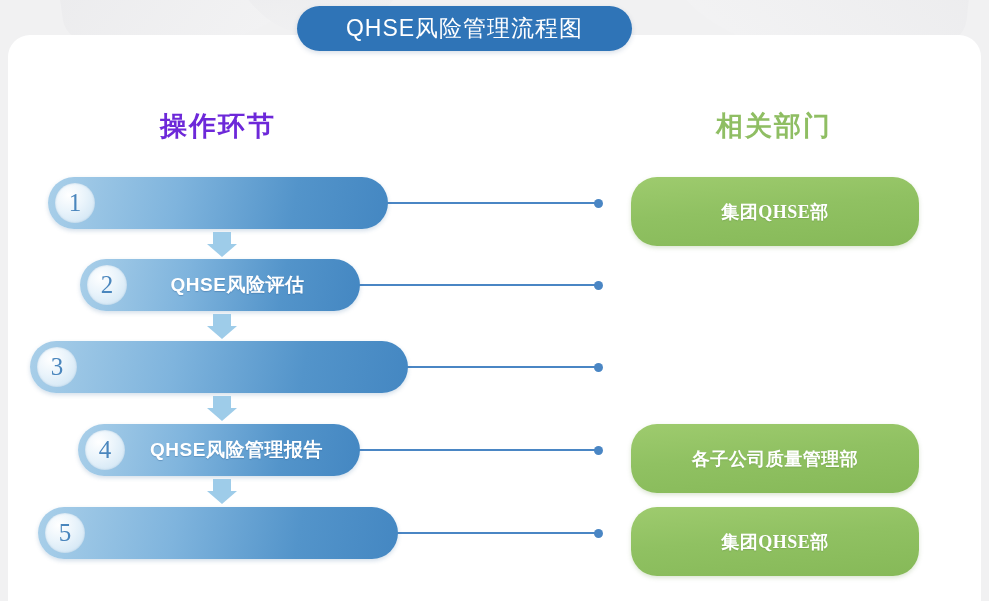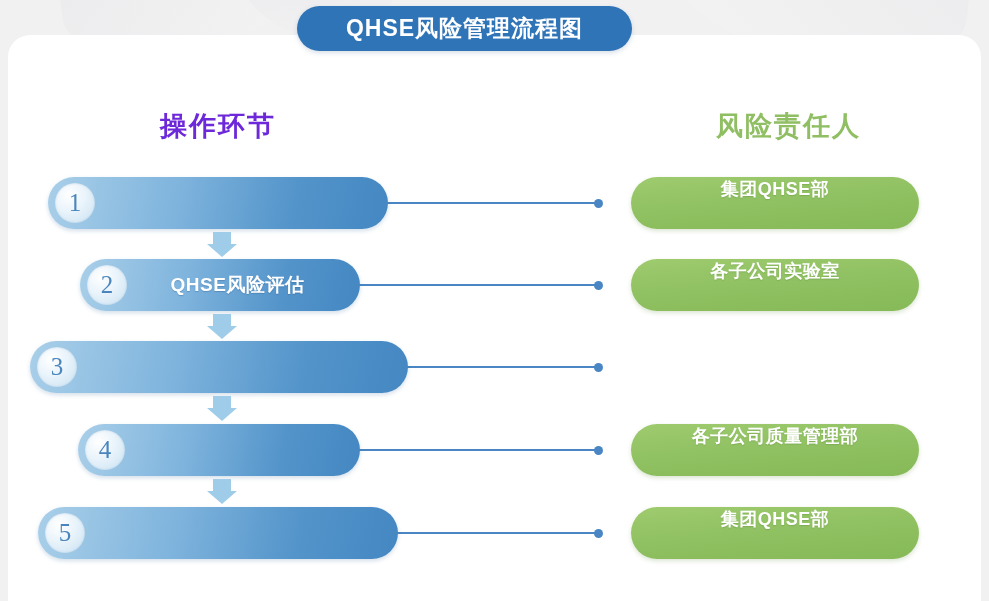--- a/index.html
+++ b/index.html
@@ -34,7 +34,7 @@
     z-index:5;
   }
   #title-pill span{
-    color:#ffffff;font-size:23px;letter-spacing:1px;font-weight:700;
+    color:#ffffff;font-size:23px;letter-spacing:1px;font-weight:400;
   }
 
   

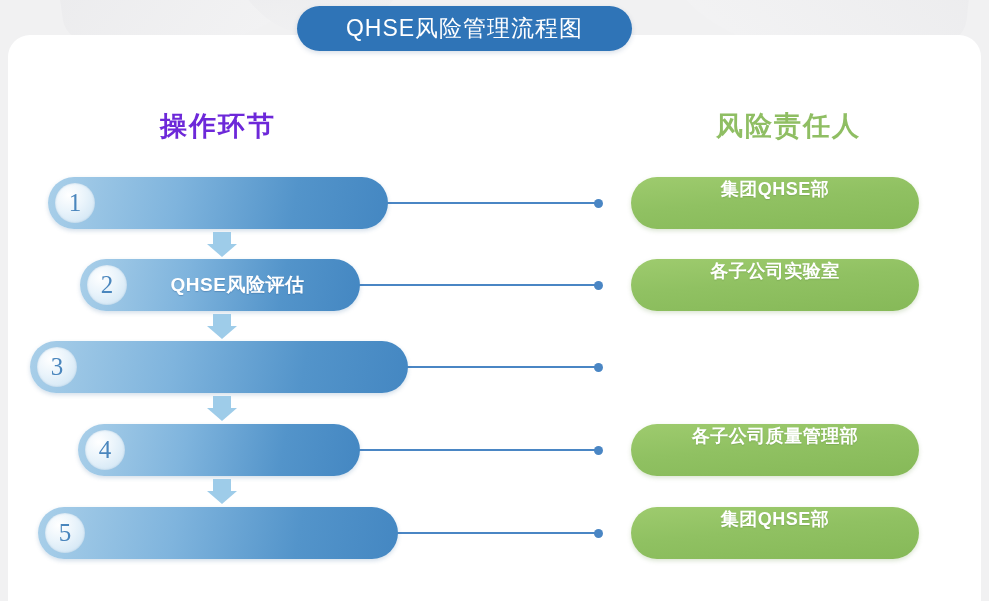--- a/index.html
+++ b/index.html
@@ -108,7 +108,7 @@
 </div>
 
 <div class="col-head" id="head-left">操作环节</div>
-<div class="col-head" id="head-right">风险责任人</div>
+<div class="col-head" id="head-right">相关部门</div>
 
 <div id="rows-container">
     <div class="row" style="top: 177px;">

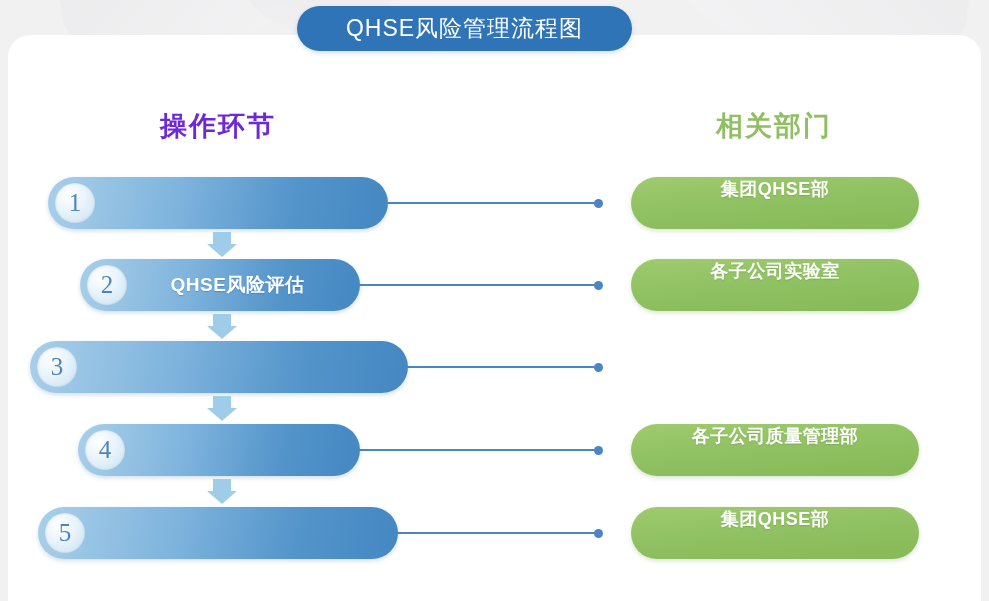--- a/index.html
+++ b/index.html
@@ -75,10 +75,11 @@
 
   
   .dept{
-    position:absolute;height:52px;border-radius:26px;
+    position:absolute;height:69px;border-radius:26px;
     background:linear-gradient(175deg,#9ecb6e 0%,#90c162 45%,#86b958 100%);
-    display:flex;align-items:flex-start;justify-content:center;
+    display:flex;align-items:center;justify-content:center;
     box-shadow:0 2px 4px rgba(110,150,80,.25);
+    font-family:Liberation Serif, serif;
   }
   .dept span{
     color:#ffffff;font-size:18px;font-weight:bold;letter-spacing:.5px;

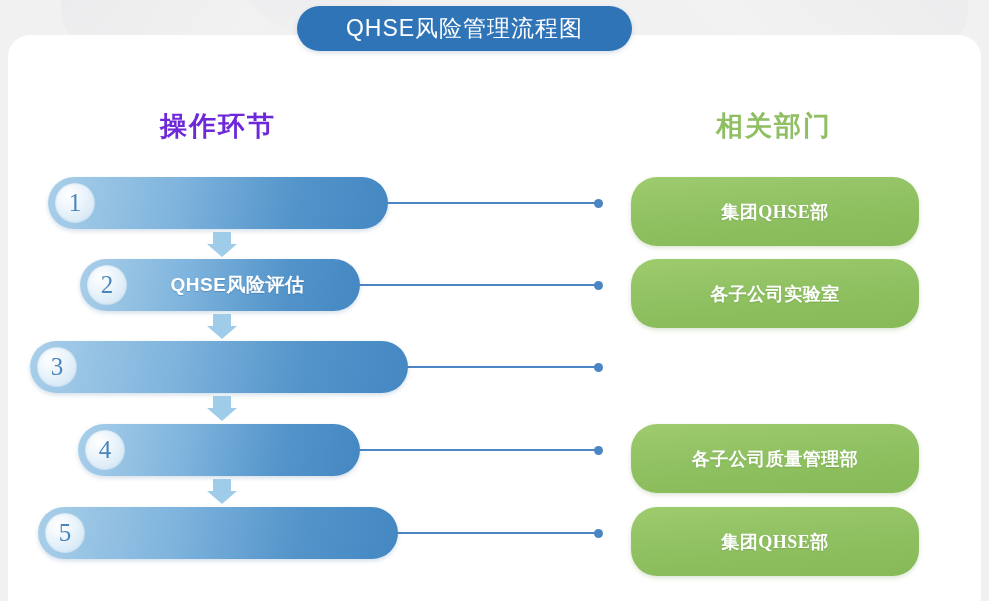--- a/index.html
+++ b/index.html
@@ -133,9 +133,6 @@
         <div class="step-num">2</div>
         <div class="step-label">QHSE风险评估</div>
       </div>
-      <div class="dept" style="left: 631px; width: 288px;">
-        <span>各子公司实验室</span>
-      </div>
     </div>
     <div class="arrow" style="left: 222px; top: 313.5px;">
       <div class="stem"></div>

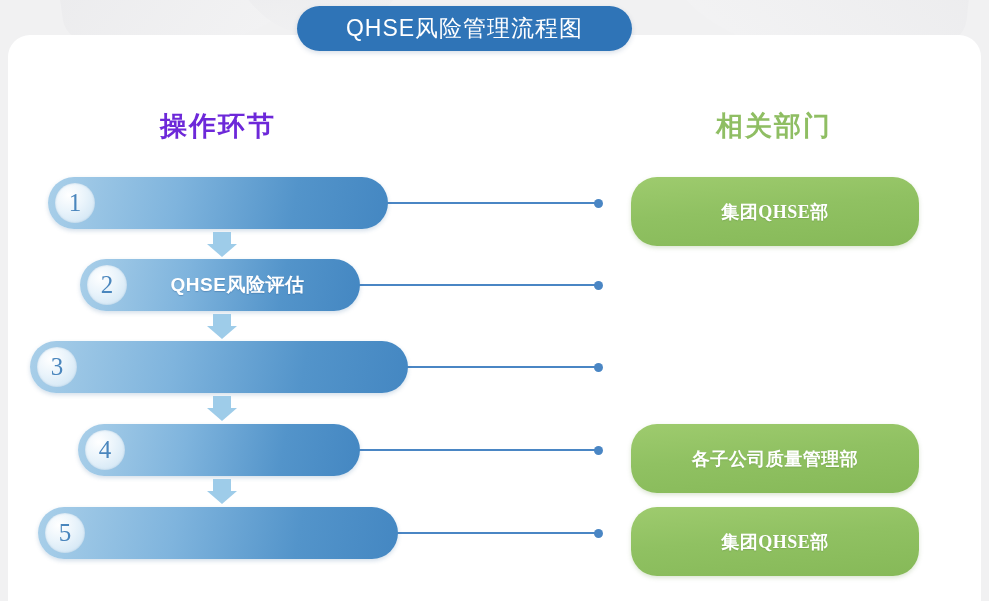--- a/index.html
+++ b/index.html
@@ -154,6 +154,7 @@
       <div class="conn-dot" style="left: 594px;"></div>
       <div class="step" style="left: 78px; width: 282px;">
         <div class="step-num">4</div>
+        <div class="step-label">QHSE风险管理报告</div>
       </div>
       <div class="dept" style="left: 631px; width: 288px;">
         <span>各子公司质量管理部</span>

